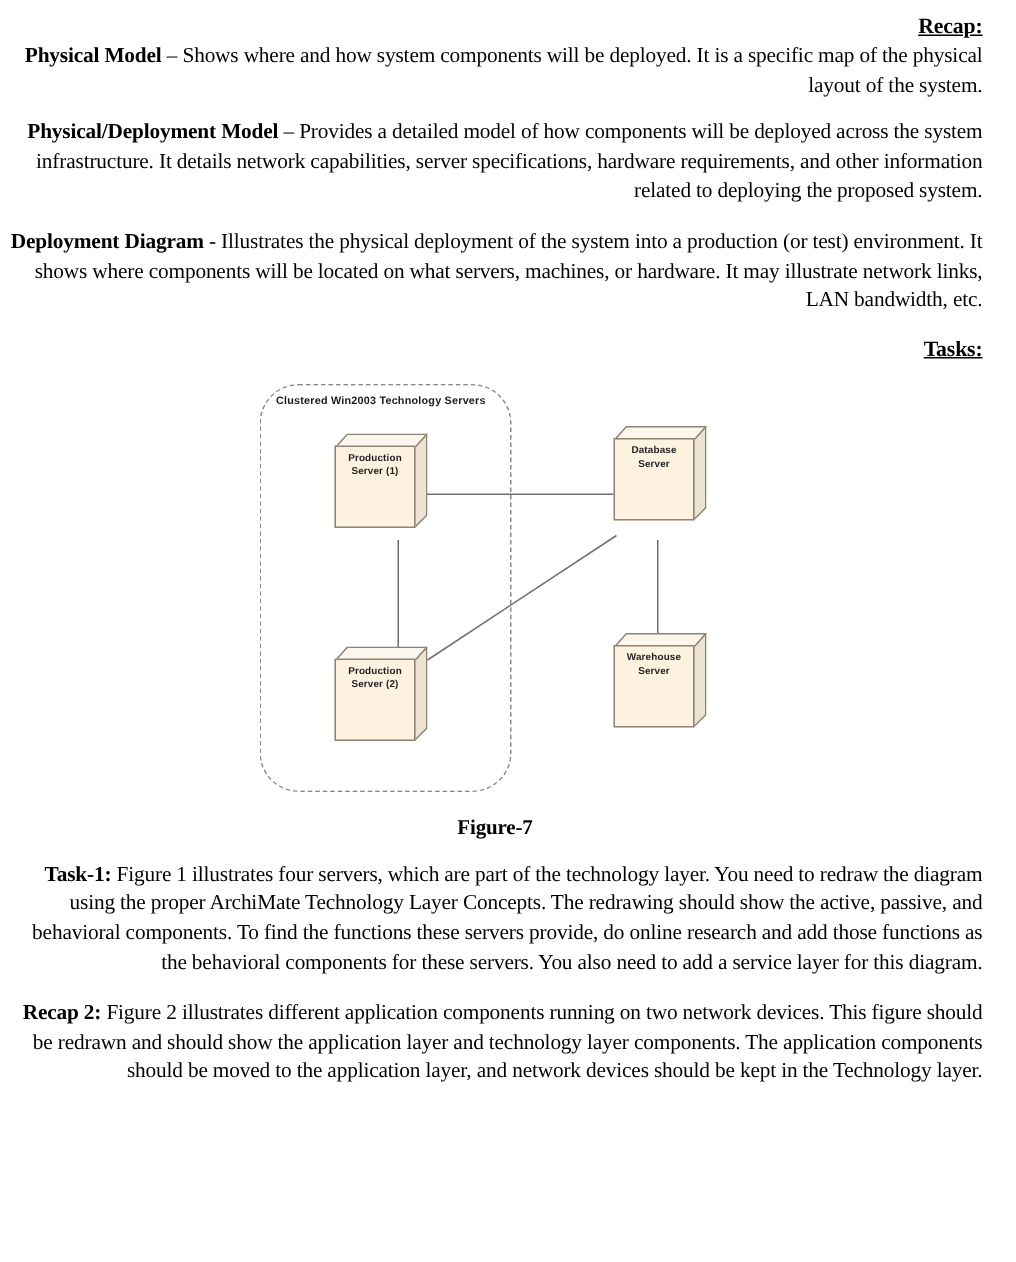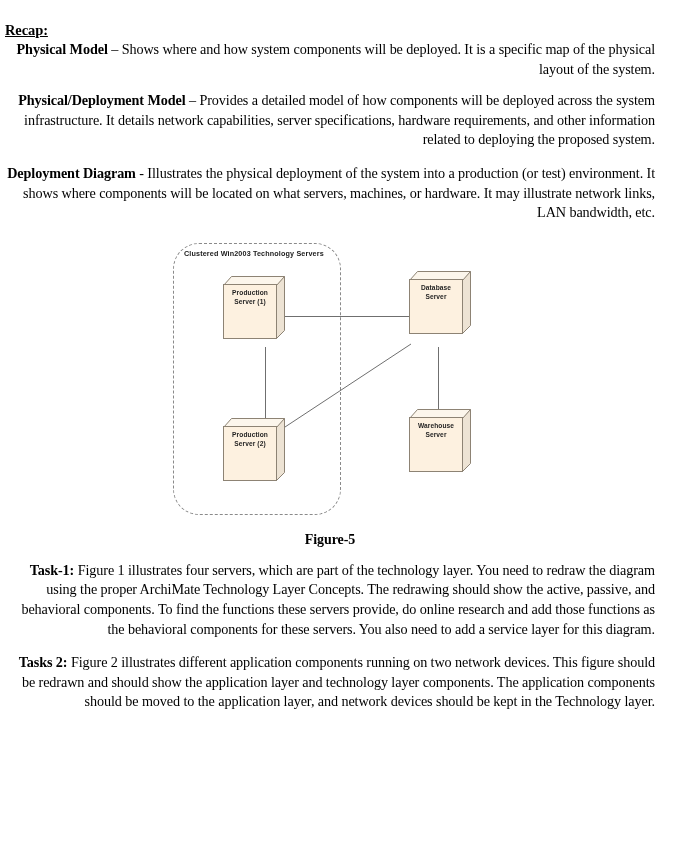--- a/index.html
+++ b/index.html
@@ -35,8 +35,9 @@
     font-size: 14.5px;
     text-decoration: underline;
     line-height: 17px;
-    margin: 16px 0 1px 0;
+    margin: 4px 0 1px 0;
     letter-spacing: -0.1px;
+    text-align: right;
   }
   p.para {
     font-size: 14.2px;

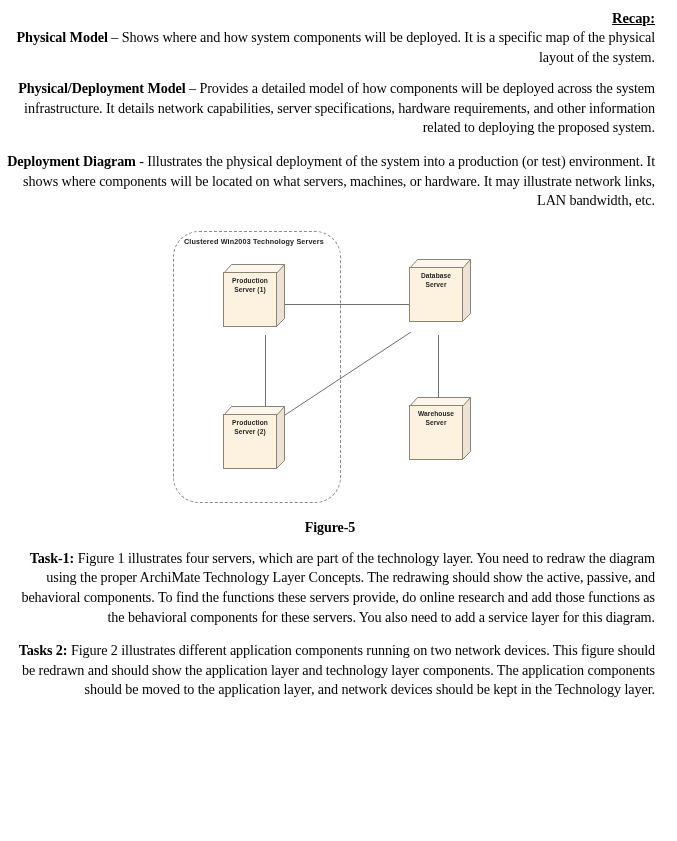--- a/index.html
+++ b/index.html
@@ -189,6 +189,7 @@
 
     <p class="para"><span class="b">Deployment Diagram</span><span> - Illustrates the physical deployment of the system into a production (or test) environment. It shows where components will be located on what servers, machines, or hardware. It may illustrate network links, LAN bandwidth, etc.</span></p>
 
+    <div class="heading-underline" style="margin-bottom:8px;">Tasks:</div>
 
     <div class="figure-wrap">
       <div class="diagram">

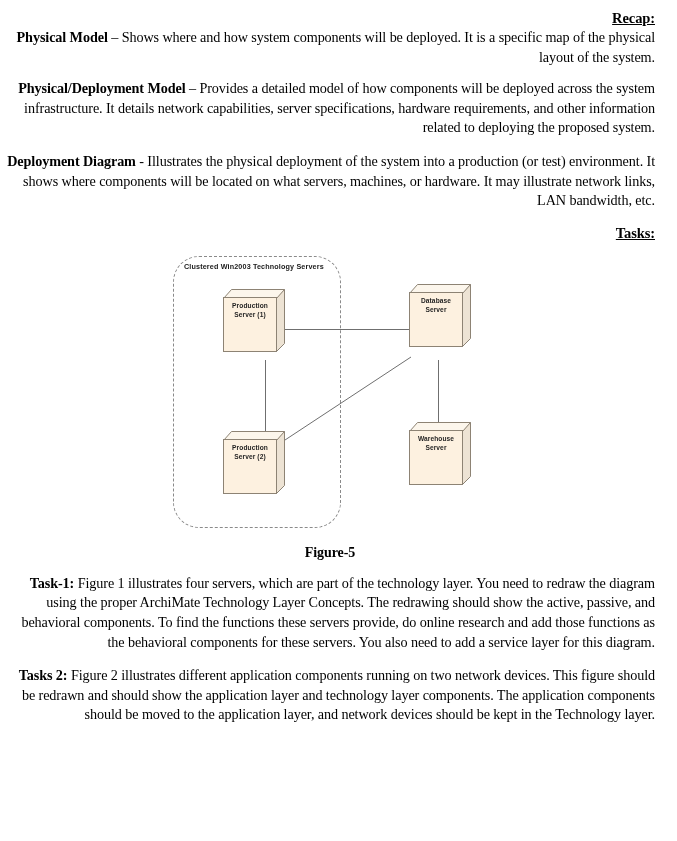--- a/index.html
+++ b/index.html
@@ -263,7 +263,7 @@
 
       </div>
 
-      <div class="figure-caption">Figure-5</div>
+      <div class="figure-caption">Figure-7</div>
     </div>
 
     <p class="para" style="margin-top:24px;"><span class="b">Task-1:</span><span> Figure 1 illustrates four servers, which are part of the technology layer. You need to redraw the diagram using the proper ArchiMate Technology Layer Concepts. The redrawing should show the active, passive, and behavioral components. To find the functions these servers provide, do online research and add those functions as the behavioral components for these servers. You also need to add a service layer for this diagram.</span></p>

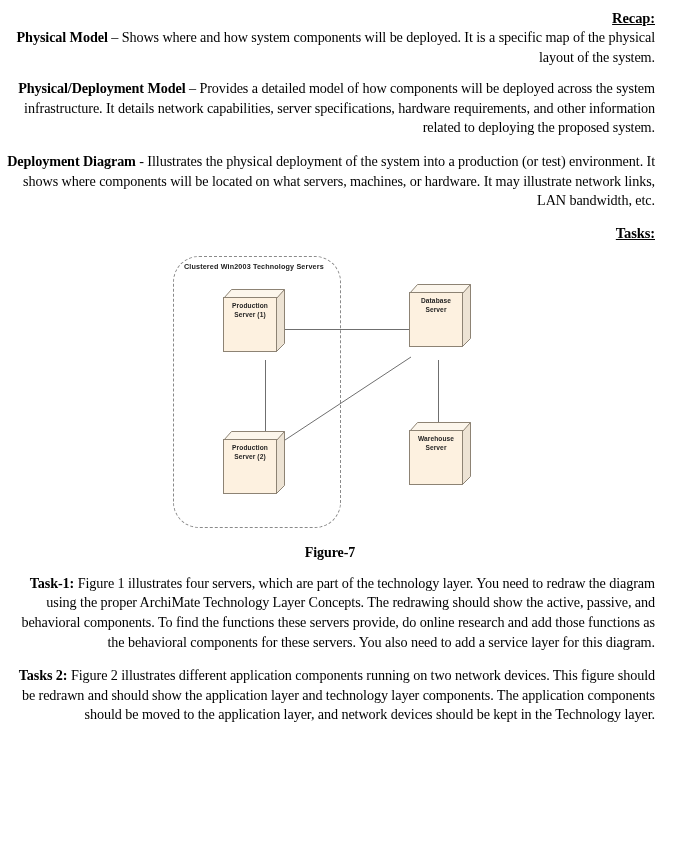--- a/index.html
+++ b/index.html
@@ -268,7 +268,7 @@
 
     <p class="para" style="margin-top:24px;"><span class="b">Task-1:</span><span> Figure 1 illustrates four servers, which are part of the technology layer. You need to redraw the diagram using the proper ArchiMate Technology Layer Concepts. The redrawing should show the active, passive, and behavioral components. To find the functions these servers provide, do online research and add those functions as the behavioral components for these servers. You also need to add a service layer for this diagram.</span></p>
 
-    <p class="para"><span class="b">Tasks 2:</span><span> Figure 2 illustrates different application components running on two network devices. This figure should be redrawn and should show the application layer and technology layer components. The application components should be moved to the application layer, and network devices should be kept in the Technology layer.</span></p>
+    <p class="para"><span class="b">Recap 2:</span><span> Figure 2 illustrates different application components running on two network devices. This figure should be redrawn and should show the application layer and technology layer components. The application components should be moved to the application layer, and network devices should be kept in the Technology layer.</span></p>
 
 
   </div>

